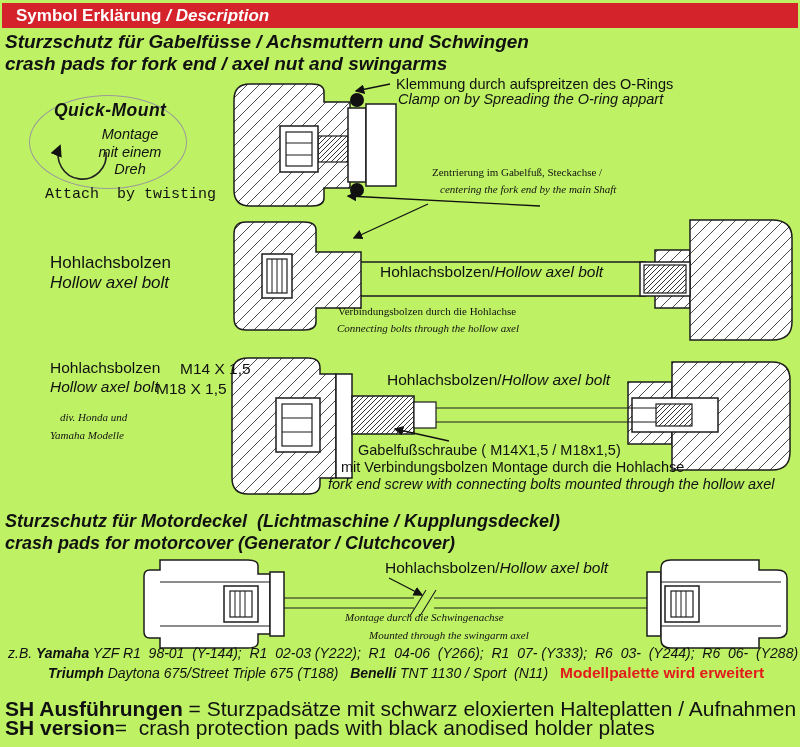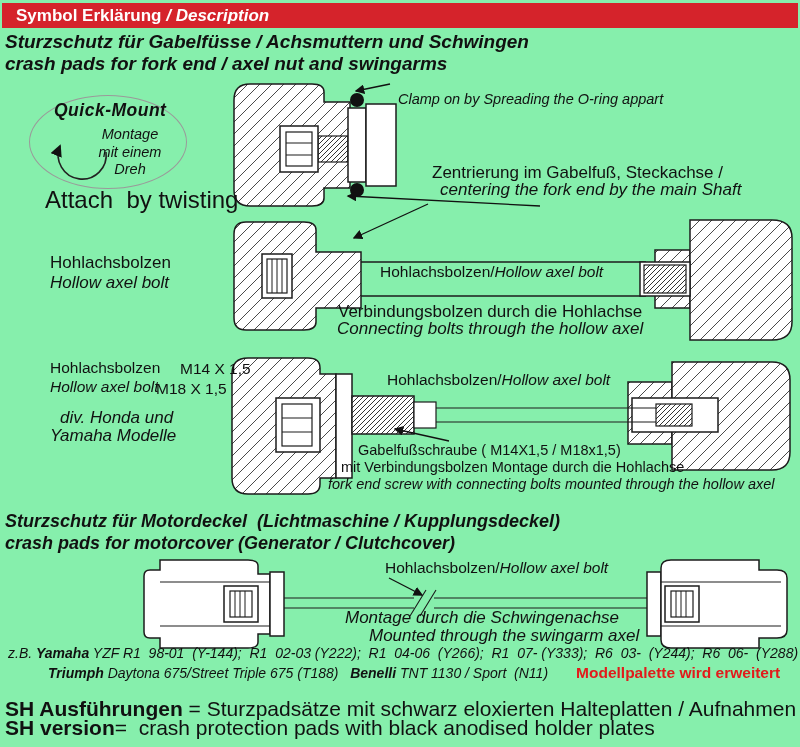--- a/index.html
+++ b/index.html
@@ -3,7 +3,7 @@
 <meta charset="utf-8">
 <style>
   html,body{margin:0;padding:0;background:#fff;}
-  .page{position:relative;width:800px;height:747px;background:#86efac;overflow:hidden;
+  .page{position:relative;width:800px;height:747px;background:#bef264;overflow:hidden;
         font-family:"Liberation Sans","DejaVu Sans",sans-serif;color:#111;}
   .art{position:absolute;left:0;top:0;}
   .banner{position:absolute;left:2px;top:3px;right:2px;height:25px;background:#d5232b;

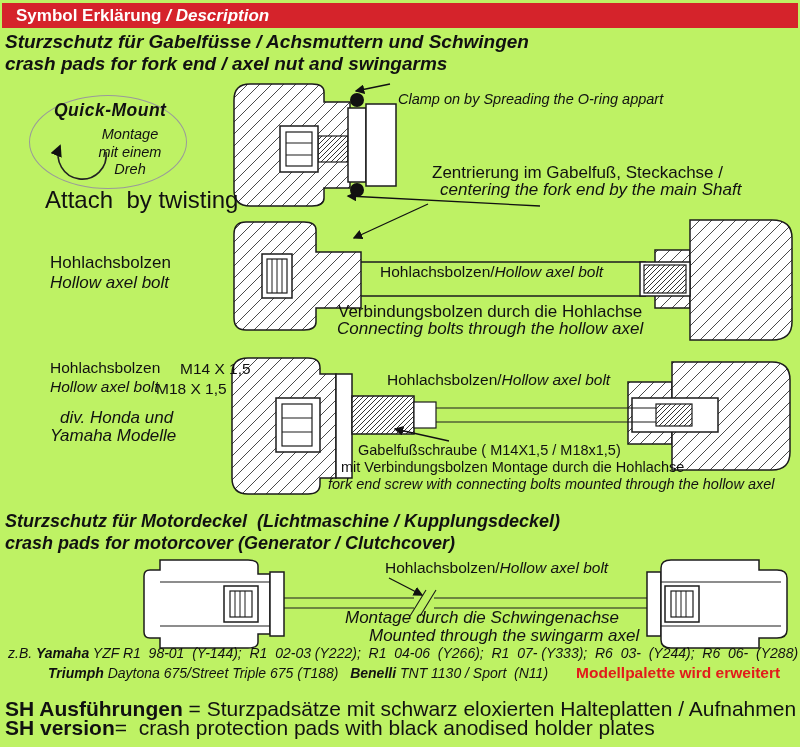--- a/index.html
+++ b/index.html
@@ -130,6 +130,7 @@
 Dreh</div>
   <div class="qm-caption">Attach  by twisting</div>
 
+  <div class="lbl" style="left:396px;top:76px;">Klemmung durch aufspreitzen des O-Rings</div>
   <div class="lbl it" style="left:398px;top:91px;">Clamp on by Spreading the O-ring appart</div>
 
   <div class="lbl s15" style="left:432px;top:164px;">Zentrierung im Gabelfuß, Steckachse /</div>

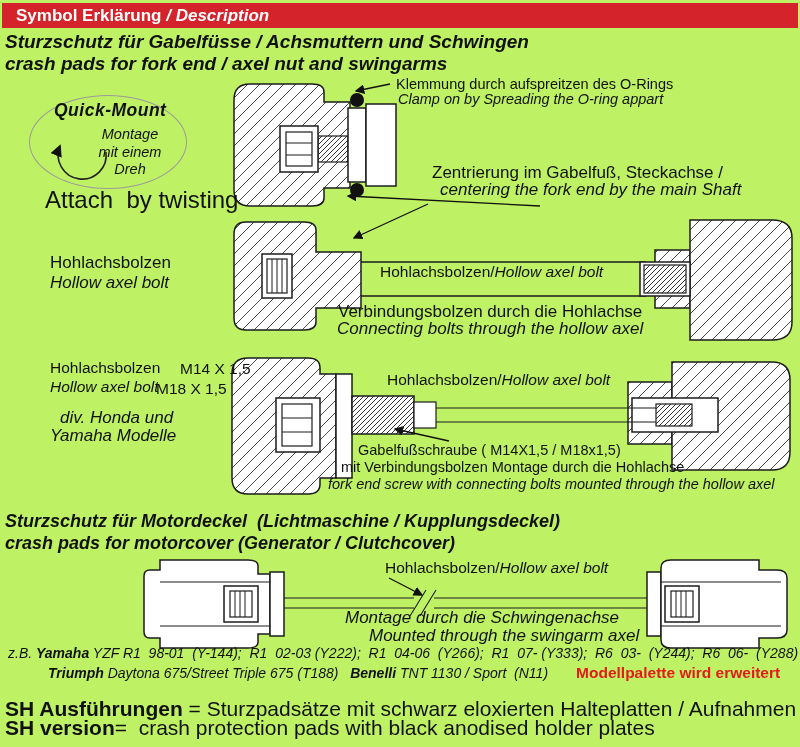--- a/index.html
+++ b/index.html
@@ -22,7 +22,7 @@
   .qm-note{position:absolute;left:84px;top:126px;width:92px;text-align:center;
            font-size:14.5px;line-height:17.5px;font-style:italic;white-space:pre;}
   .qm-caption{position:absolute;left:45px;top:186px;font-size:24px;white-space:pre;}
-  .s15{font-size:17px;}
+  .s15{font-size:11px;font-family:Liberation Serif, serif;}
   .s155{font-size:15.5px;}
   .s17{font-size:17px;line-height:20px;}
   .models{font-size:14px;font-style:italic;text-align:center;}

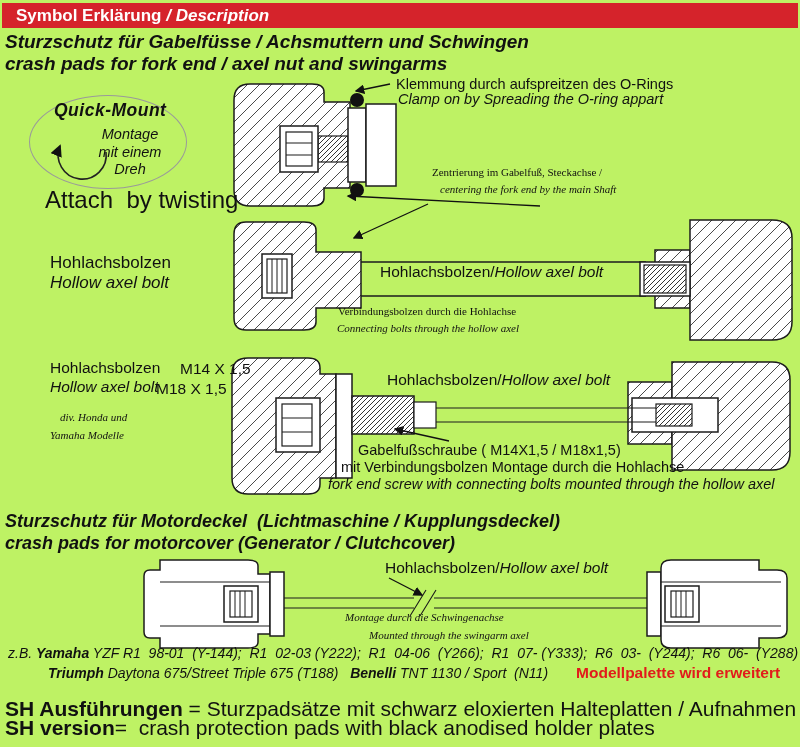--- a/index.html
+++ b/index.html
@@ -21,7 +21,7 @@
             font-style:italic;letter-spacing:.5px;white-space:pre;}
   .qm-note{position:absolute;left:84px;top:126px;width:92px;text-align:center;
            font-size:14.5px;line-height:17.5px;font-style:italic;white-space:pre;}
-  .qm-caption{position:absolute;left:45px;top:186px;font-size:24px;white-space:pre;}
+  .qm-caption{position:absolute;left:45px;top:186px;font-size:15px;white-space:pre;font-family:Liberation Mono, monospace;}
   .s15{font-size:11px;font-family:Liberation Serif, serif;}
   .s155{font-size:15.5px;}
   .s17{font-size:17px;line-height:20px;}

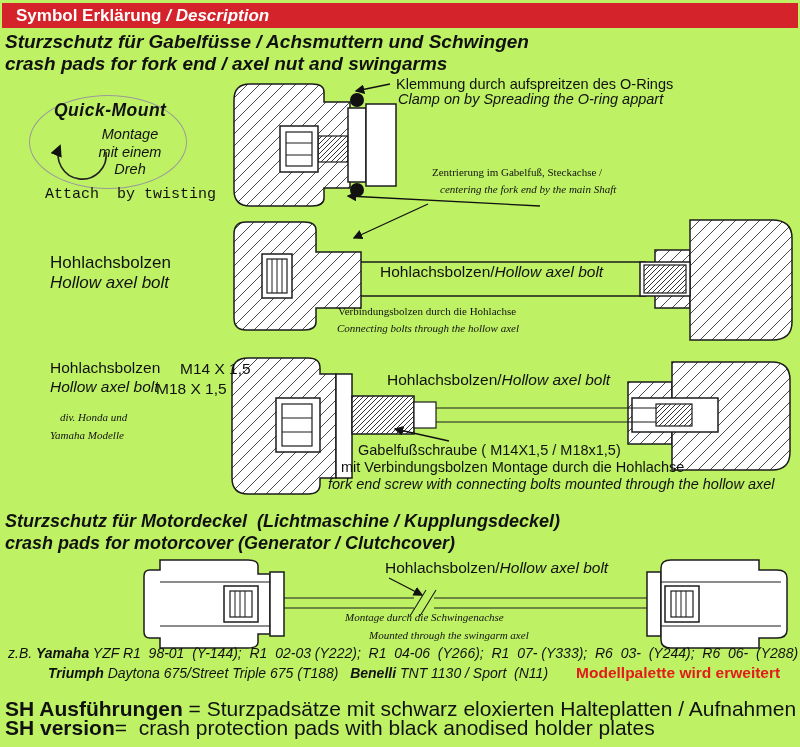--- a/index.html
+++ b/index.html
@@ -26,7 +26,7 @@
   .s155{font-size:15.5px;}
   .s17{font-size:17px;line-height:20px;}
   .models{font-size:14px;font-style:italic;text-align:center;}
-  .notice{color:#e21b1b;font-weight:bold;font-style:normal;font-size:15.5px;margin-left:28px;}
+  .notice{color:#e21b1b;font-weight:bold;font-style:normal;font-size:15.5px;margin-left:12px;}
   .sh{font-size:21px;}
 </style>
 </head>

